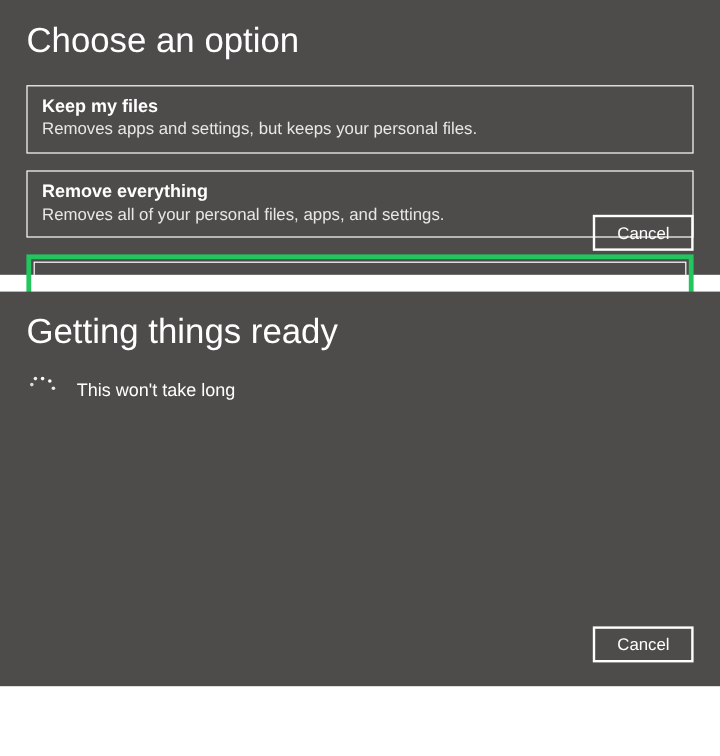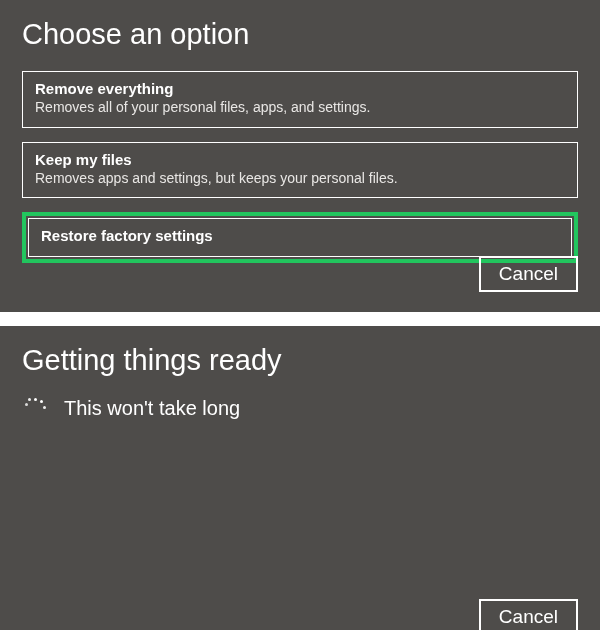--- a/index.html
+++ b/index.html
@@ -18,7 +18,7 @@
       padding: 18px 22px 22px 22px;
     }
     .panel-top {
-      height: 312px;
+      height: 229px;
       position: relative;
     }
     .panel-bottom {

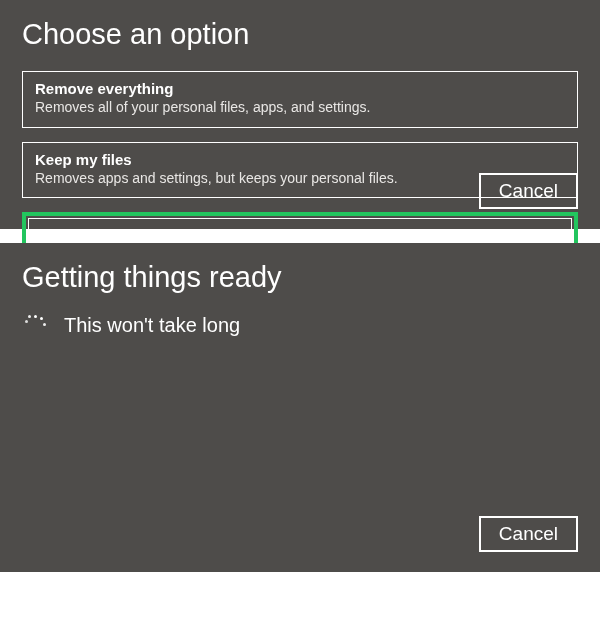--- a/index.html
+++ b/index.html
@@ -108,13 +108,13 @@
   <div class="title">Choose an option</div>
 
   <div class="option">
-    <div class="option-title">Remove everything</div>
-    <div class="option-desc">Removes all of your personal files, apps, and settings.</div>
+    <div class="option-title">Keep my files</div>
+    <div class="option-desc">Removes apps and settings, but keeps your personal files.</div>
   </div>
 
   <div class="option">
-    <div class="option-title">Keep my files</div>
-    <div class="option-desc">Removes apps and settings, but keeps your personal files.</div>
+    <div class="option-title">Remove everything</div>
+    <div class="option-desc">Removes all of your personal files, apps, and settings.</div>
   </div>
 
   <div class="highlight">

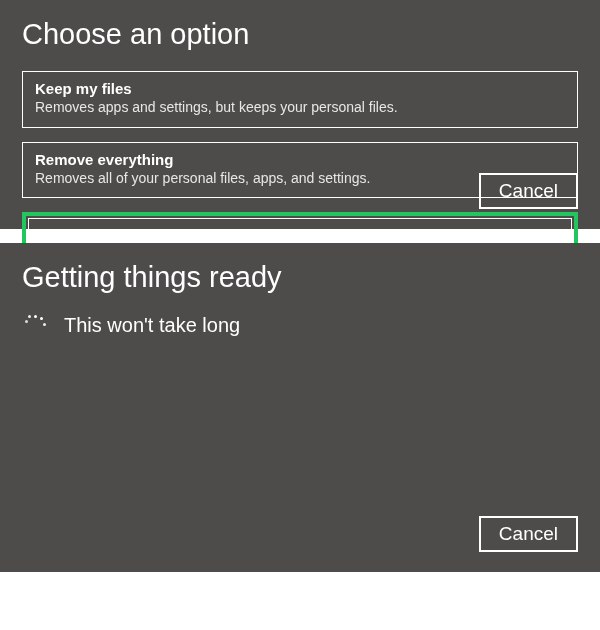--- a/index.html
+++ b/index.html
@@ -68,7 +68,7 @@
       background: transparent;
       color: #ffffff;
       font-family: inherit;
-      font-size: 19px;
+      font-size: 14px;
       padding: 5px 18px;
       cursor: pointer;
     }

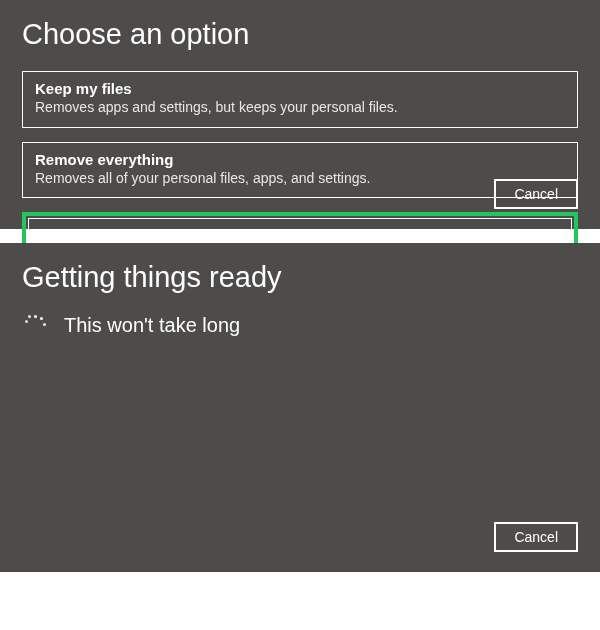--- a/index.html
+++ b/index.html
@@ -97,7 +97,7 @@
     .d4 { top: 0px; left: 2px; opacity:0.9;}
     .d5 { top: 5px; left: -1px; opacity:0.8;}
     .ready-text {
-      font-size: 20px;
+      font-size: 15px;
       font-weight: 300;
     }
   </style>

